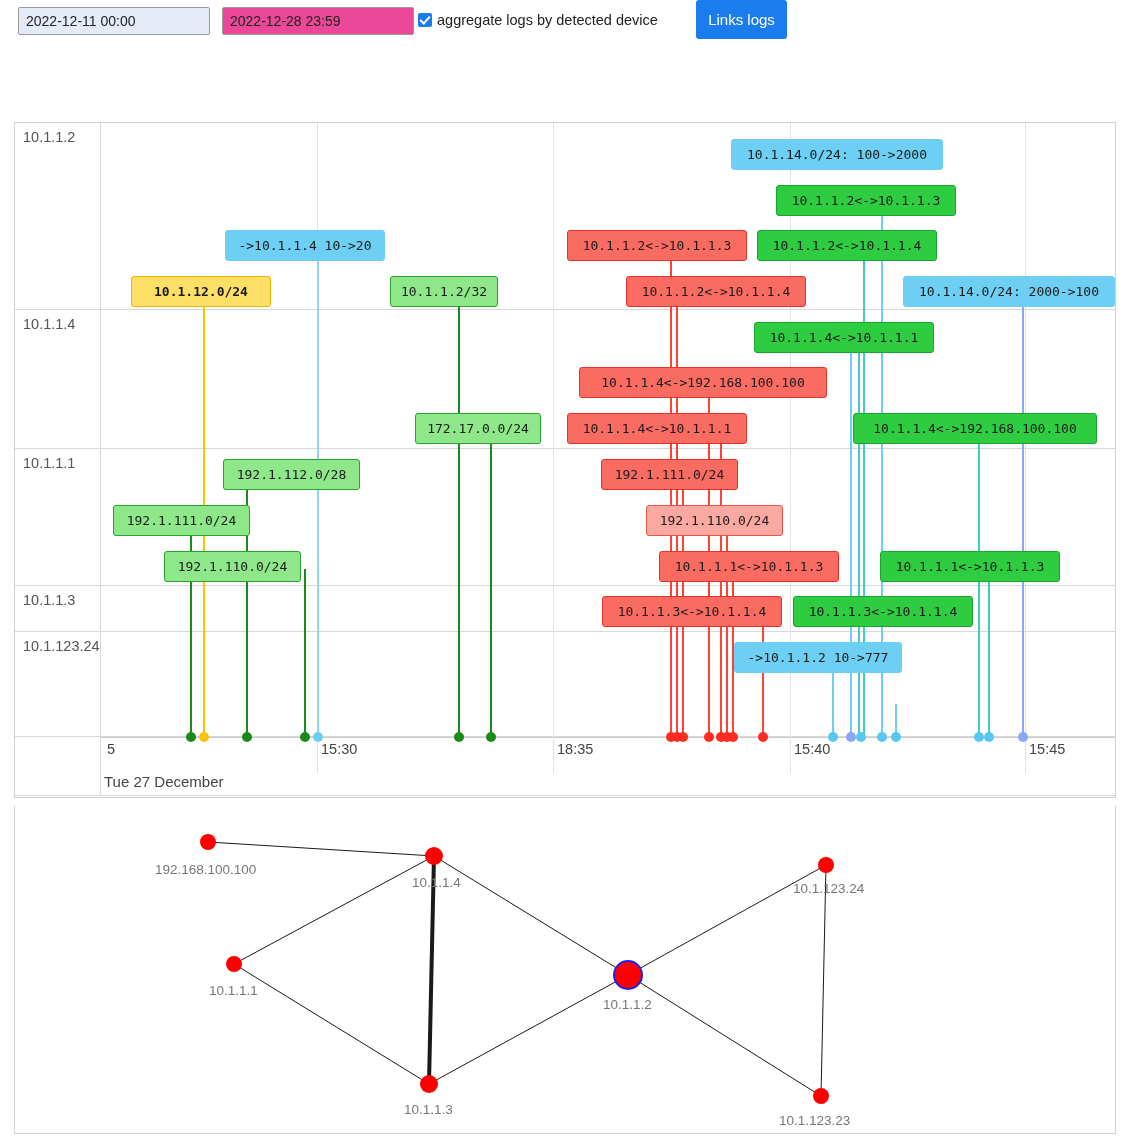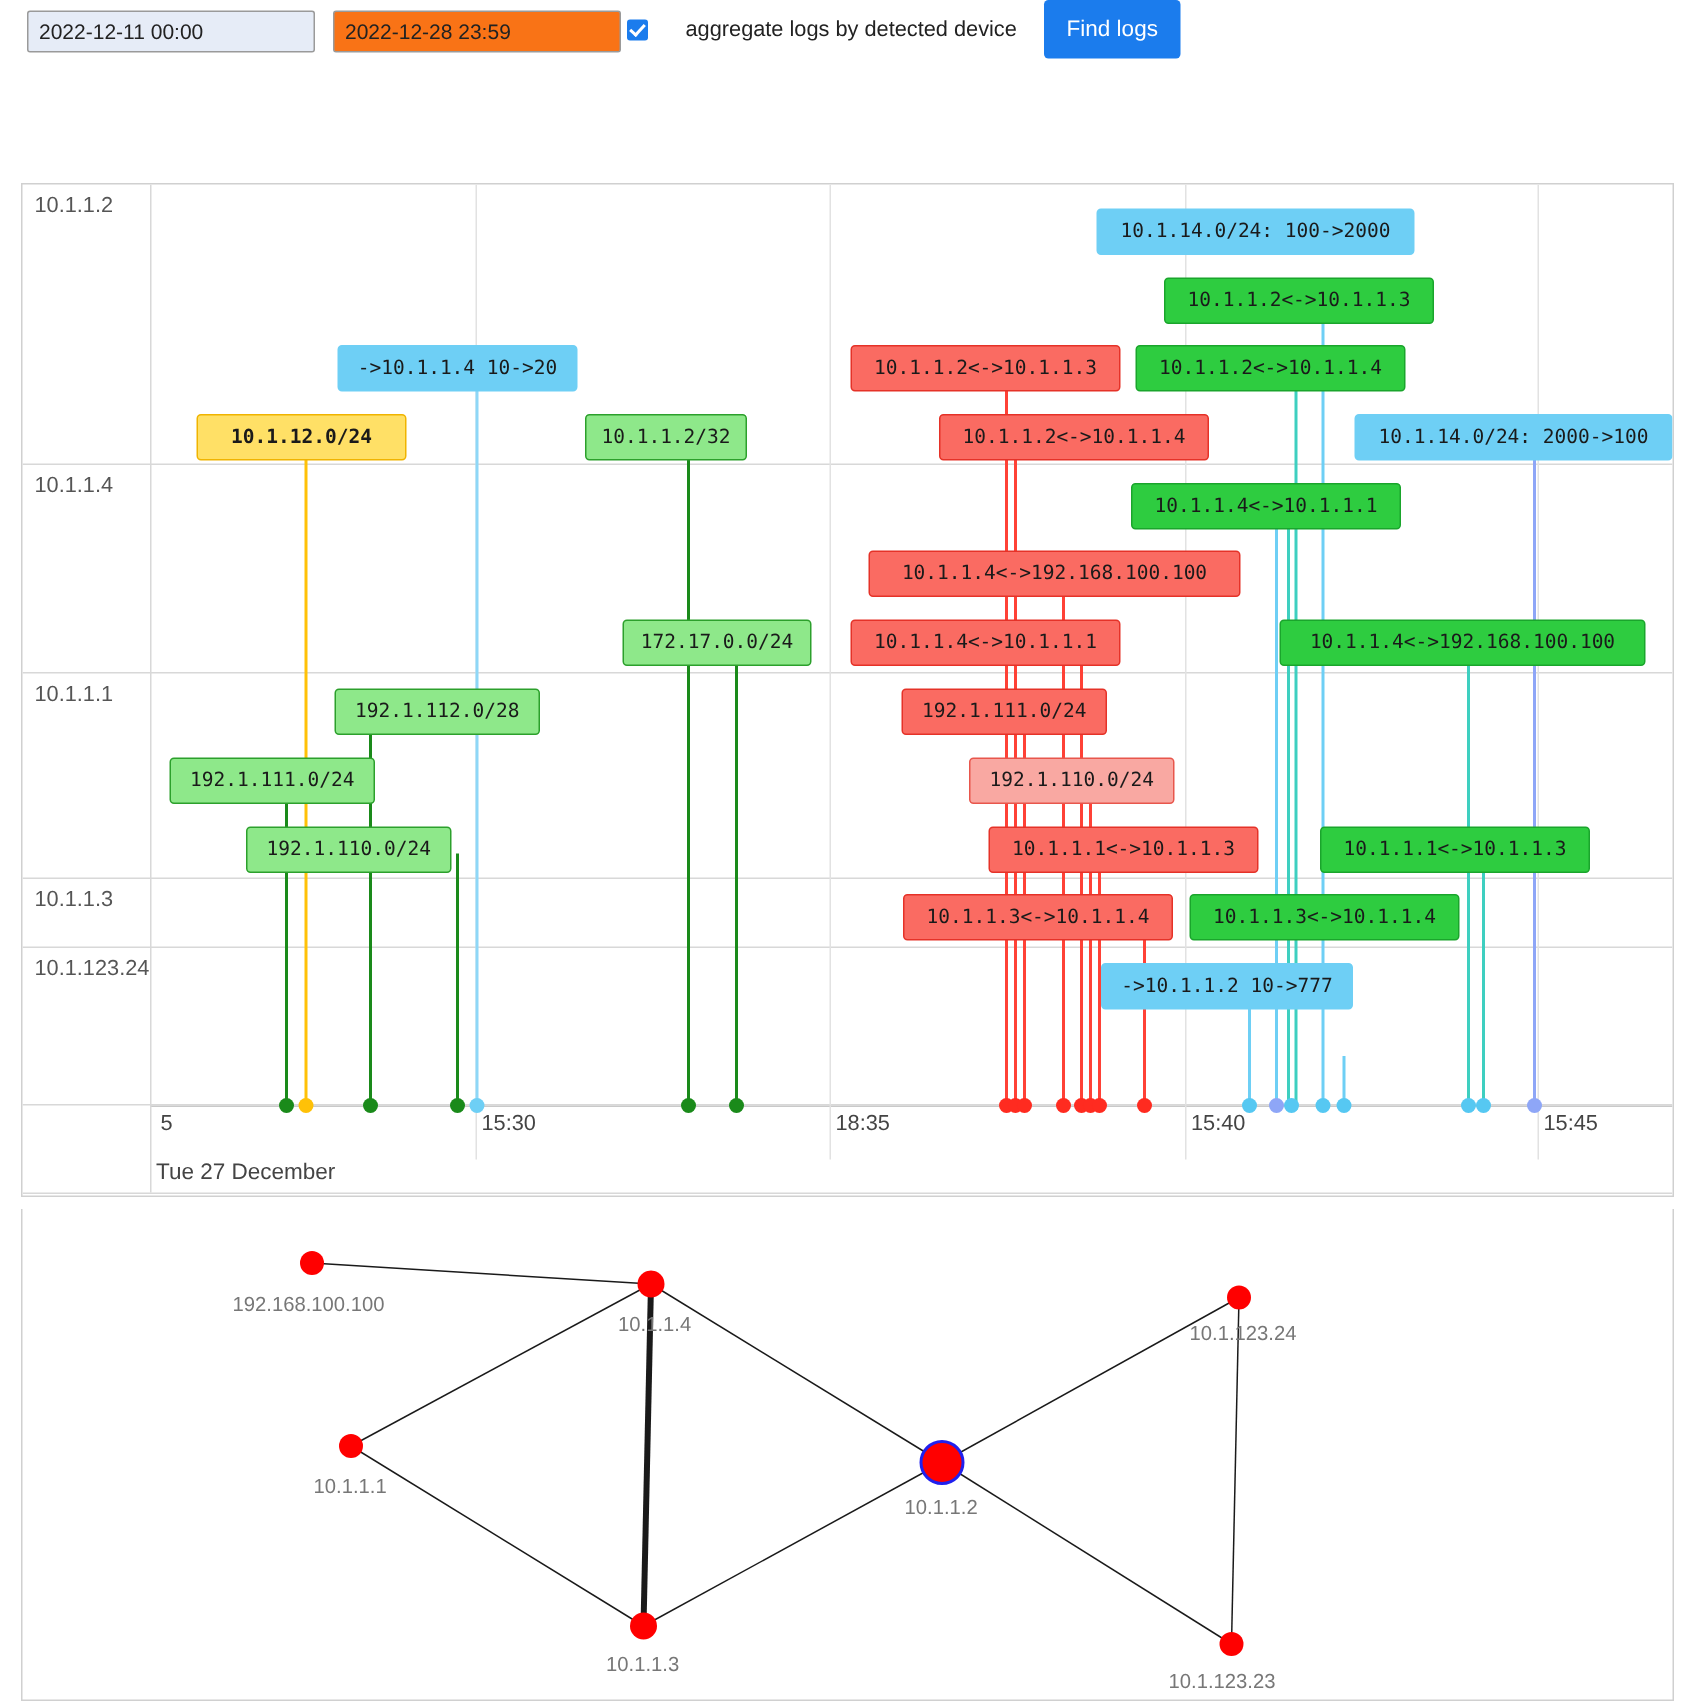--- a/index.html
+++ b/index.html
@@ -18,7 +18,7 @@
     position: absolute; top: 7px; height: 28px;
     border: 1px solid #9a9a9a; border-radius: 2px;
     font-family: "Liberation Sans", sans-serif; font-size: 14px; color: #222;
-    padding: 0 7px; line-height: 26px; background: #f97316;
+    padding: 0 7px; line-height: 26px; background: #ec4899;
   }
   #date-from { left: 18px; width: 192px; background: #e6ecf7; }
   #date-to   { left: 222px; width: 192px; }

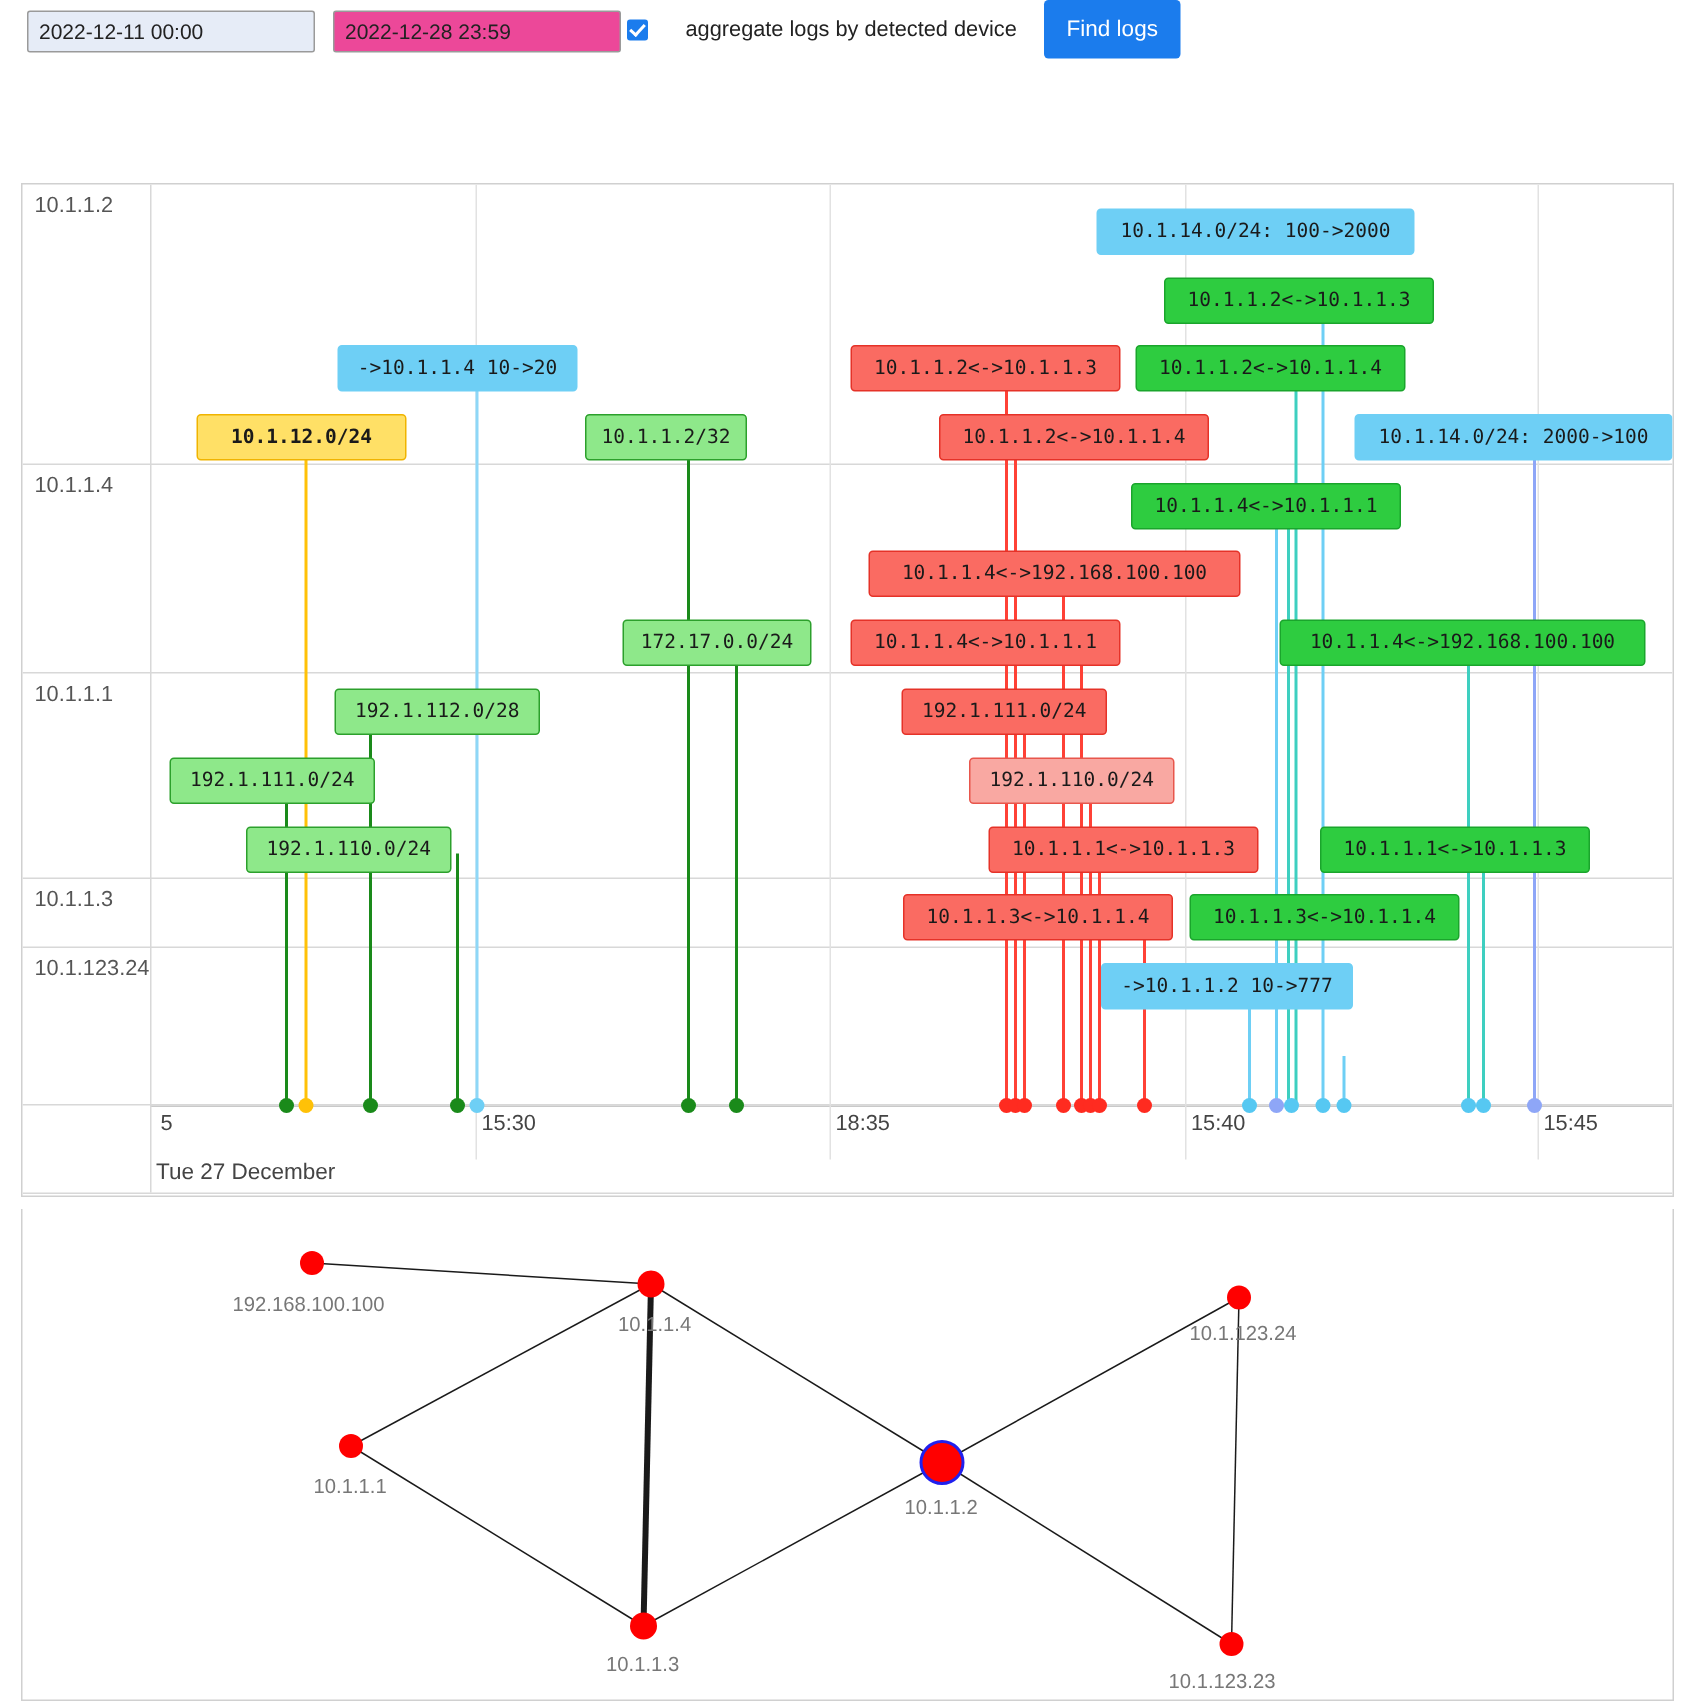--- a/index.html
+++ b/index.html
@@ -32,7 +32,7 @@
     width: 4px; height: 8px; border: solid #fff;
     border-width: 0 2px 2px 0; transform: rotate(42deg);
   }
-  .chk-label { font-size: 14.5px; color: #222; margin-left: 25px; white-space: nowrap; }
+  .chk-label { font-size: 14.5px; color: #222; margin-left: 5px; white-space: nowrap; }
   #find-logs-button {
     position: absolute; left: 696px; top: 0px; width: 91px; height: 39px;
     background: #1b7ced; color: #fff; border: none; border-radius: 3px;

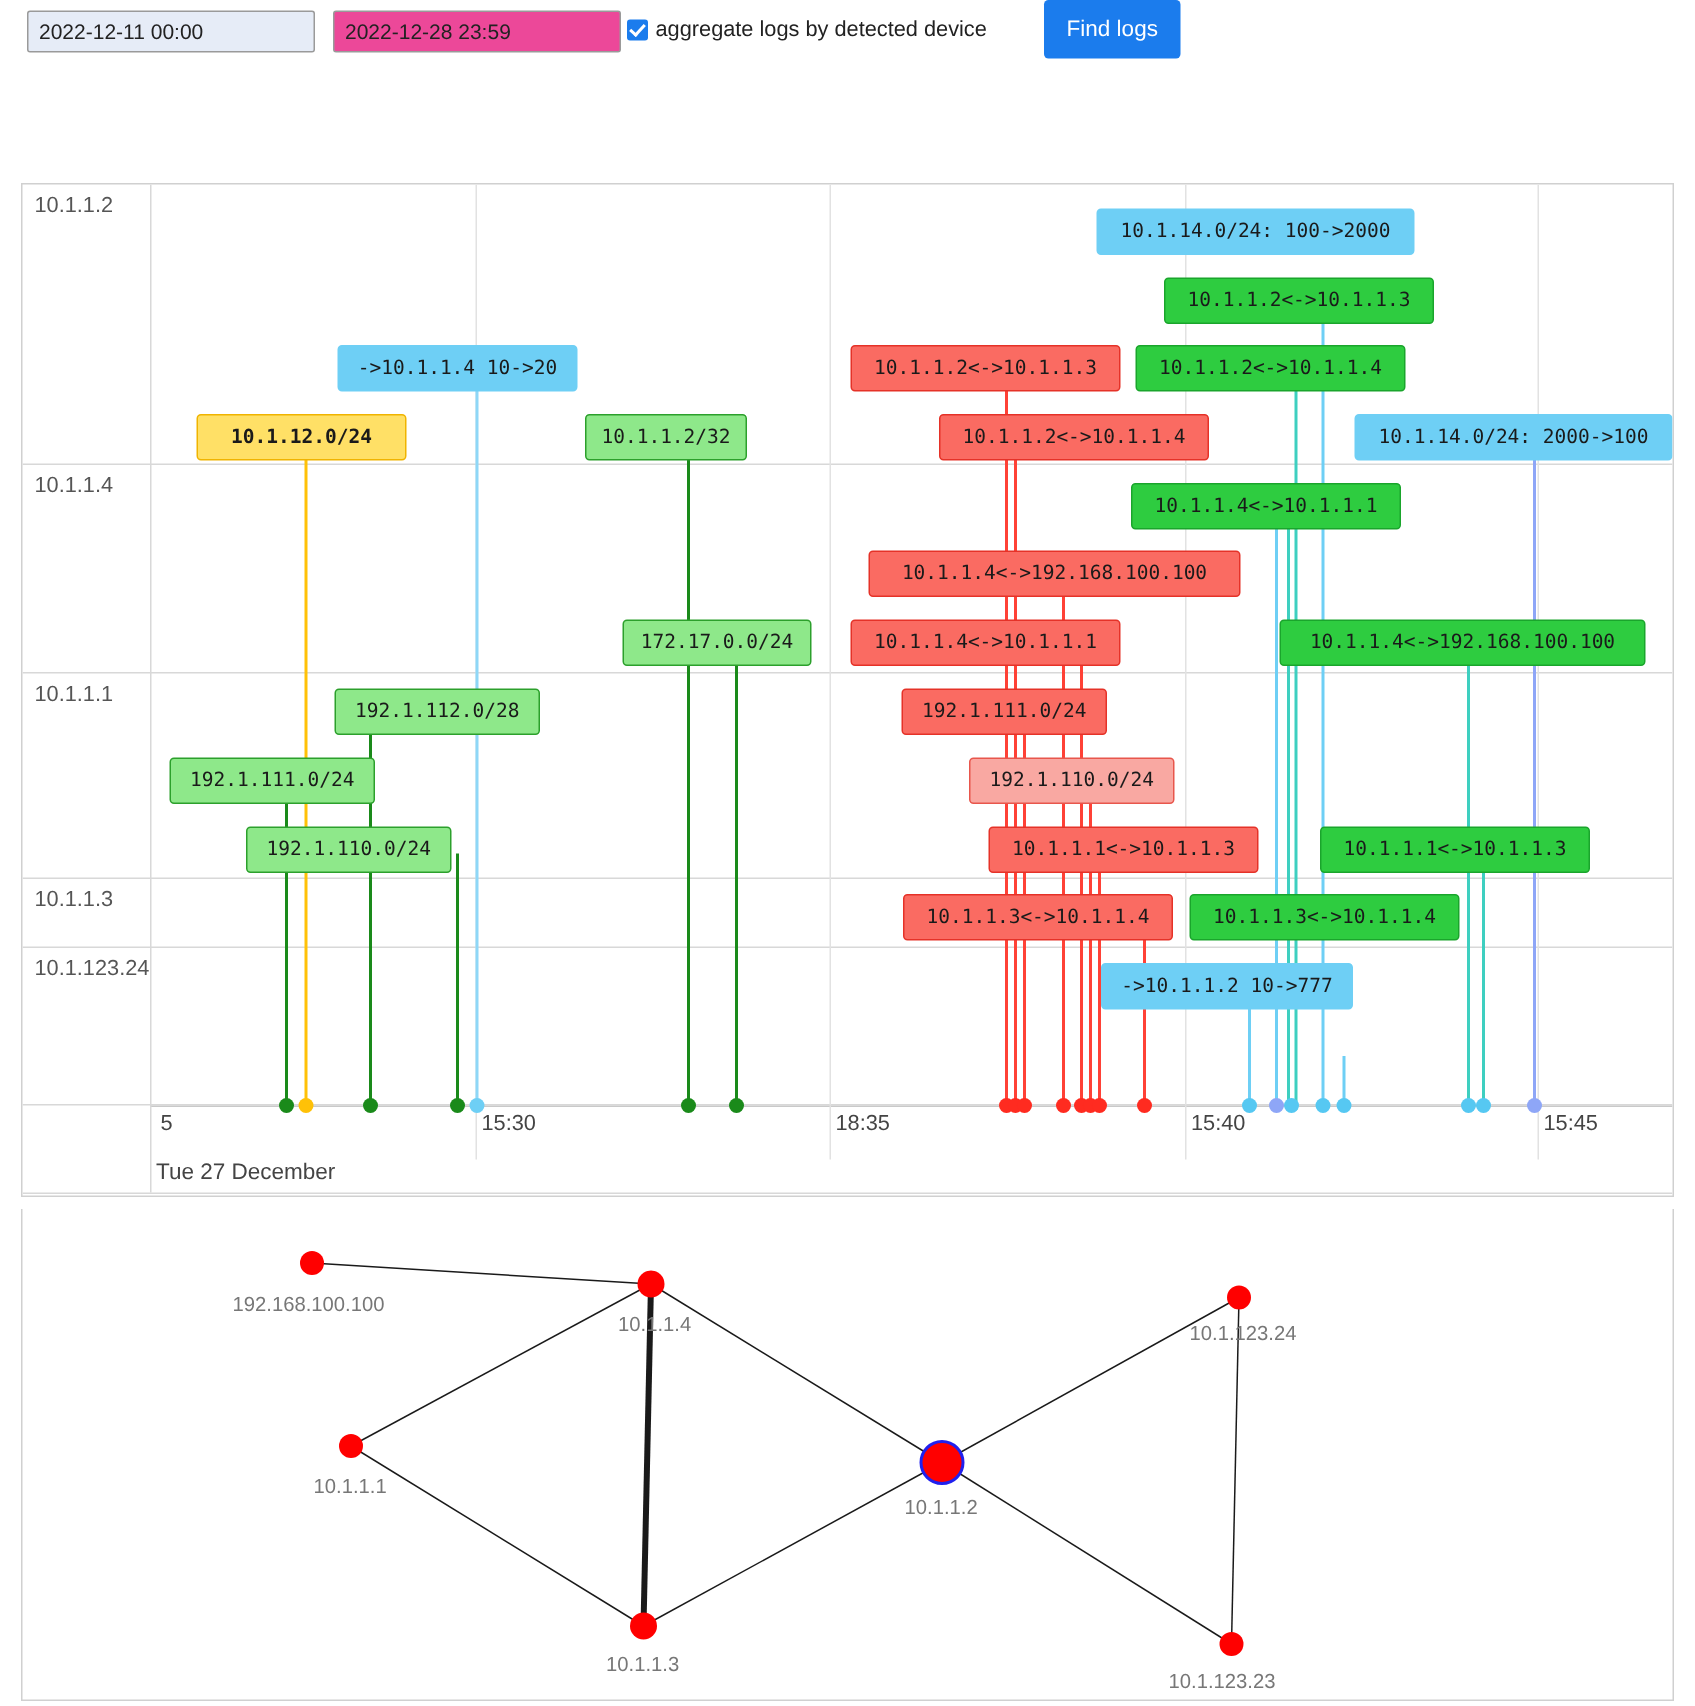--- a/index.html
+++ b/index.html
@@ -124,7 +124,7 @@
       <span class="chk-box"></span>
       <span class="chk-label">aggregate logs by detected device</span>
     </div>
-    <button id="find-logs-button">Find logs</button>
+    <button id="find-logs-button">Links logs</button>
   </div>
 
 

